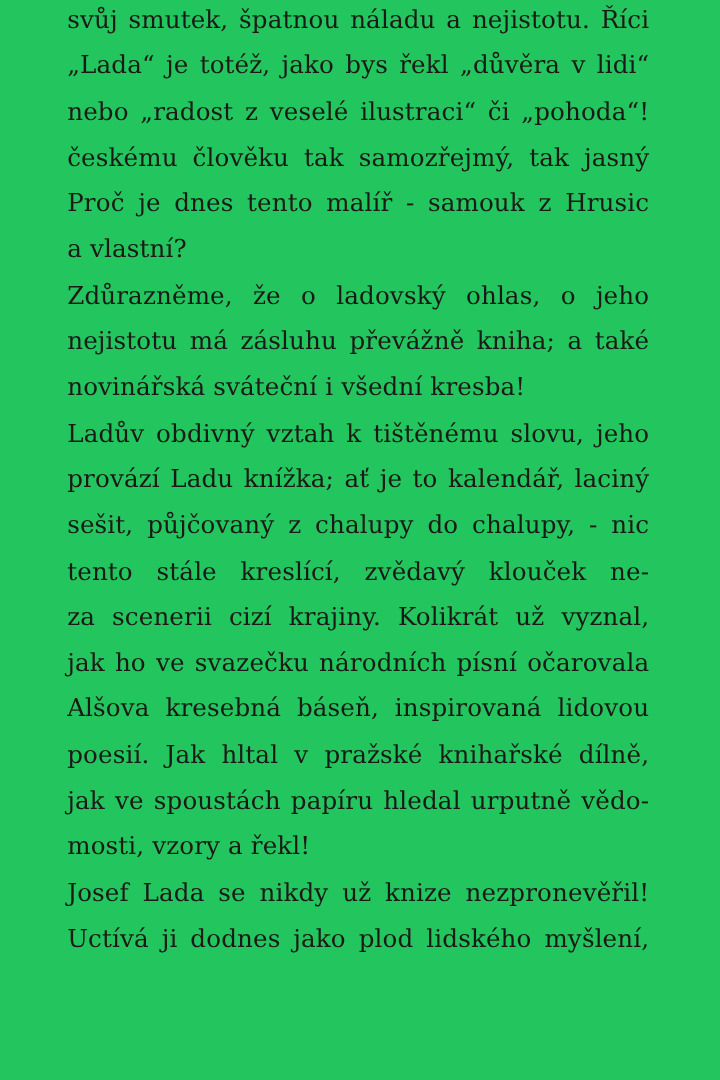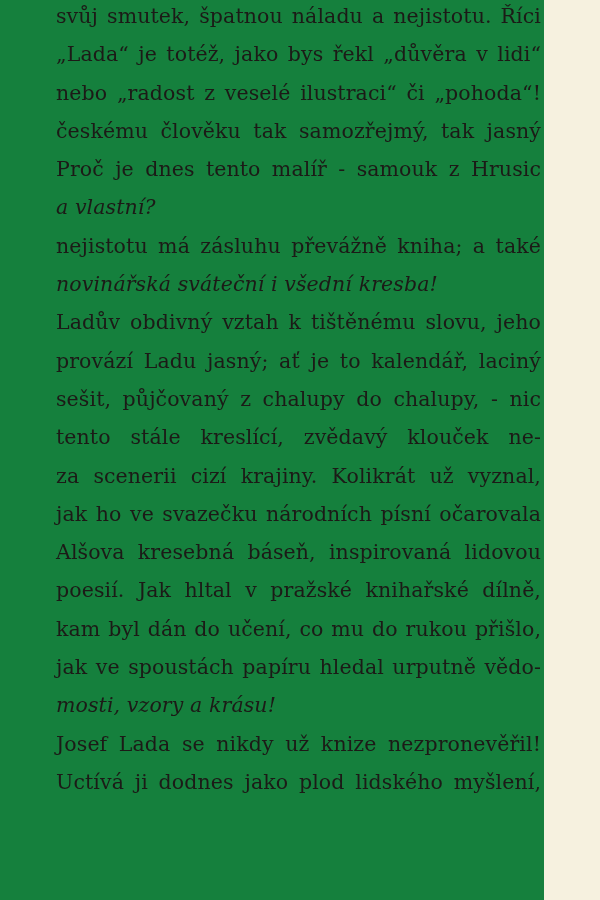--- a/index.html
+++ b/index.html
@@ -12,9 +12,9 @@
     }
     .page {
       position: relative;
-      width: 544px;
+      width: 600px;
       height: 900px;
-      background: #15803d;
+      background: #22c55e;
     }
     .text-block {
       position: absolute;

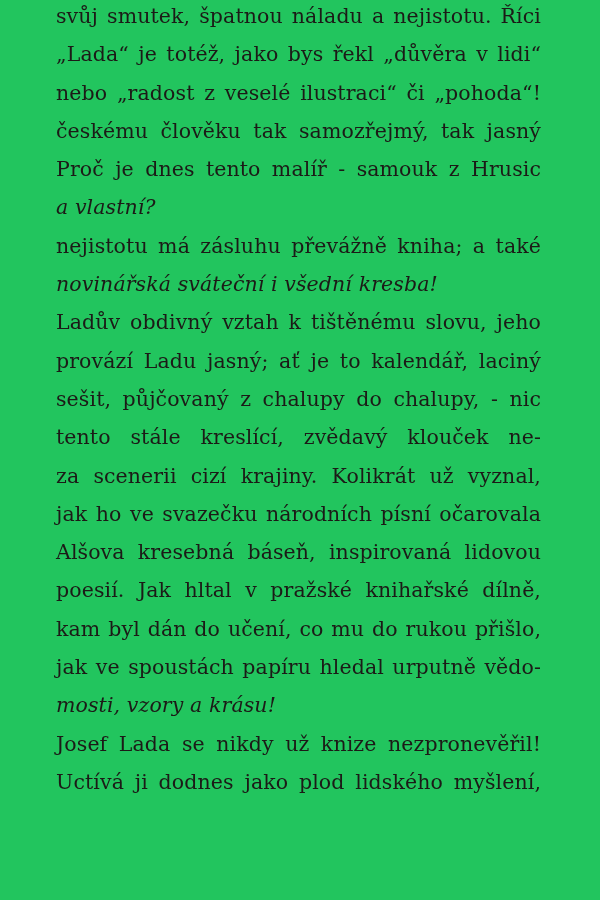--- a/index.html
+++ b/index.html
@@ -36,7 +36,6 @@
     }
     .line.last {
       text-align-last: left;
-      font-style: italic;
     }
   </style>
 </head>

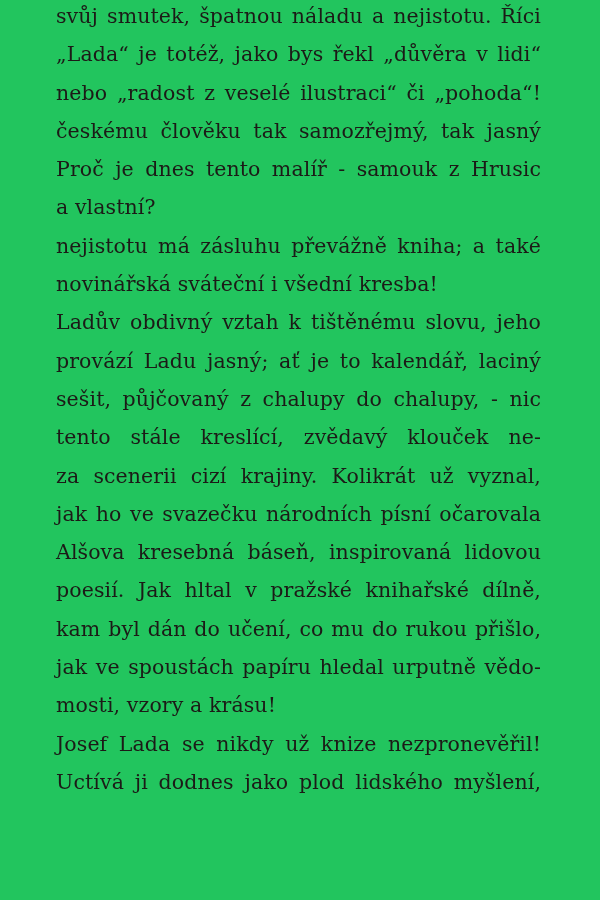--- a/index.html
+++ b/index.html
@@ -49,6 +49,7 @@
     <span class="line">českému člověku tak samozřejmý, tak jasný</span>
     <span class="line">Proč je dnes tento malíř - samouk z Hrusic</span>
     <span class="line last">a vlastní?</span>
+    <span class="line">Zdůrazněme, že o ladovský ohlas, o jeho</span>
     <span class="line">nejistotu má zásluhu převážně kniha; a také</span>
     <span class="line last">novinářská sváteční i všední kresba!</span>
     <span class="line">Ladův obdivný vztah k tištěnému slovu, jeho</span>

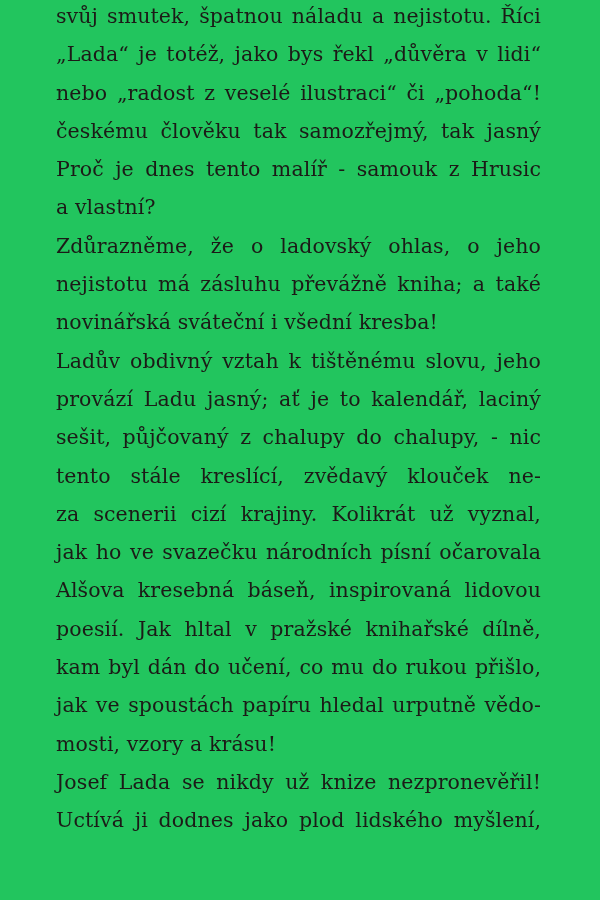--- a/index.html
+++ b/index.html
@@ -53,7 +53,7 @@
     <span class="line">nejistotu má zásluhu převážně kniha; a také</span>
     <span class="line last">novinářská sváteční i všední kresba!</span>
     <span class="line">Ladův obdivný vztah k tištěnému slovu, jeho</span>
-    <span class="line">provází Ladu jasný; ať je to kalendář, laciný</span>
+    <span class="line">provází Ladu knížka; ať je to kalendář, laciný</span>
     <span class="line">sešit, půjčovaný z chalupy do chalupy, - nic</span>
     <span class="line">tento stále kreslící, zvědavý klouček ne-</span>
     <span class="line">za scenerii cizí krajiny. Kolikrát už vyznal,</span>

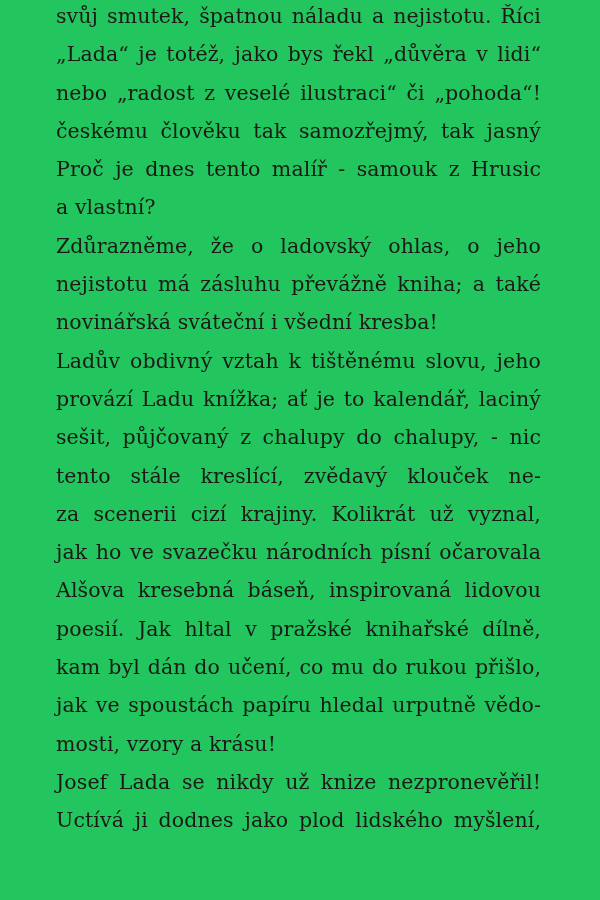--- a/index.html
+++ b/index.html
@@ -60,7 +60,6 @@
     <span class="line">jak ho ve svazečku národních písní očarovala</span>
     <span class="line">Alšova kresebná báseň, inspirovaná lidovou</span>
     <span class="line">poesií. Jak hltal v pražské knihařské dílně,</span>
-    <span class="line">kam byl dán do učení, co mu do rukou přišlo,</span>
     <span class="line">jak ve spoustách papíru hledal urputně vědo-</span>
     <span class="line last">mosti, vzory a krásu!</span>
     <span class="line">Josef Lada se nikdy už knize nezpronevěřil!</span>

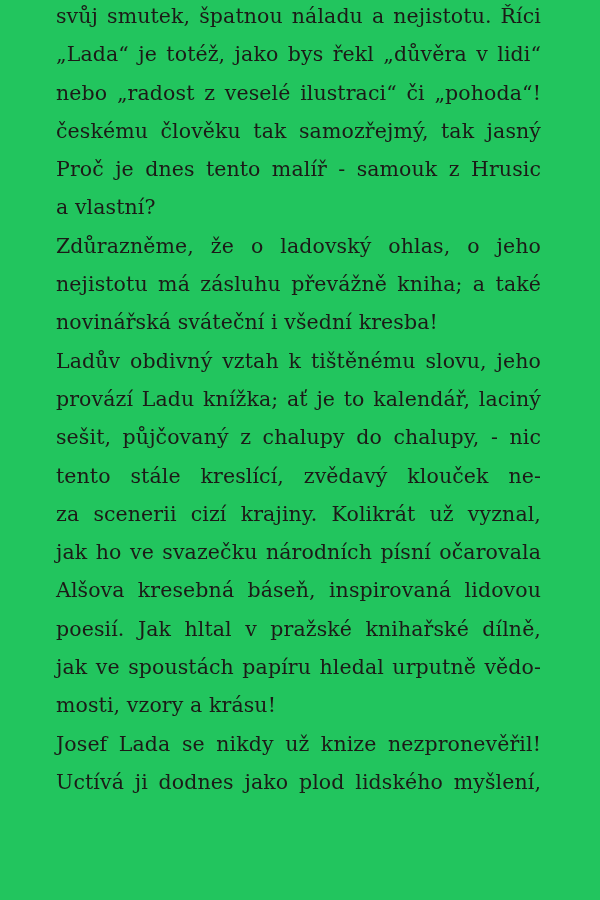--- a/index.html
+++ b/index.html
@@ -61,7 +61,7 @@
     <span class="line">Alšova kresebná báseň, inspirovaná lidovou</span>
     <span class="line">poesií. Jak hltal v pražské knihařské dílně,</span>
     <span class="line">jak ve spoustách papíru hledal urputně vědo-</span>
-    <span class="line last">mosti, vzory a krásu!</span>
+    <span class="line last">mosti, vzory a řekl!</span>
     <span class="line">Josef Lada se nikdy už knize nezpronevěřil!</span>
     <span class="line">Uctívá ji dodnes jako plod lidského myšlení,</span>
 

